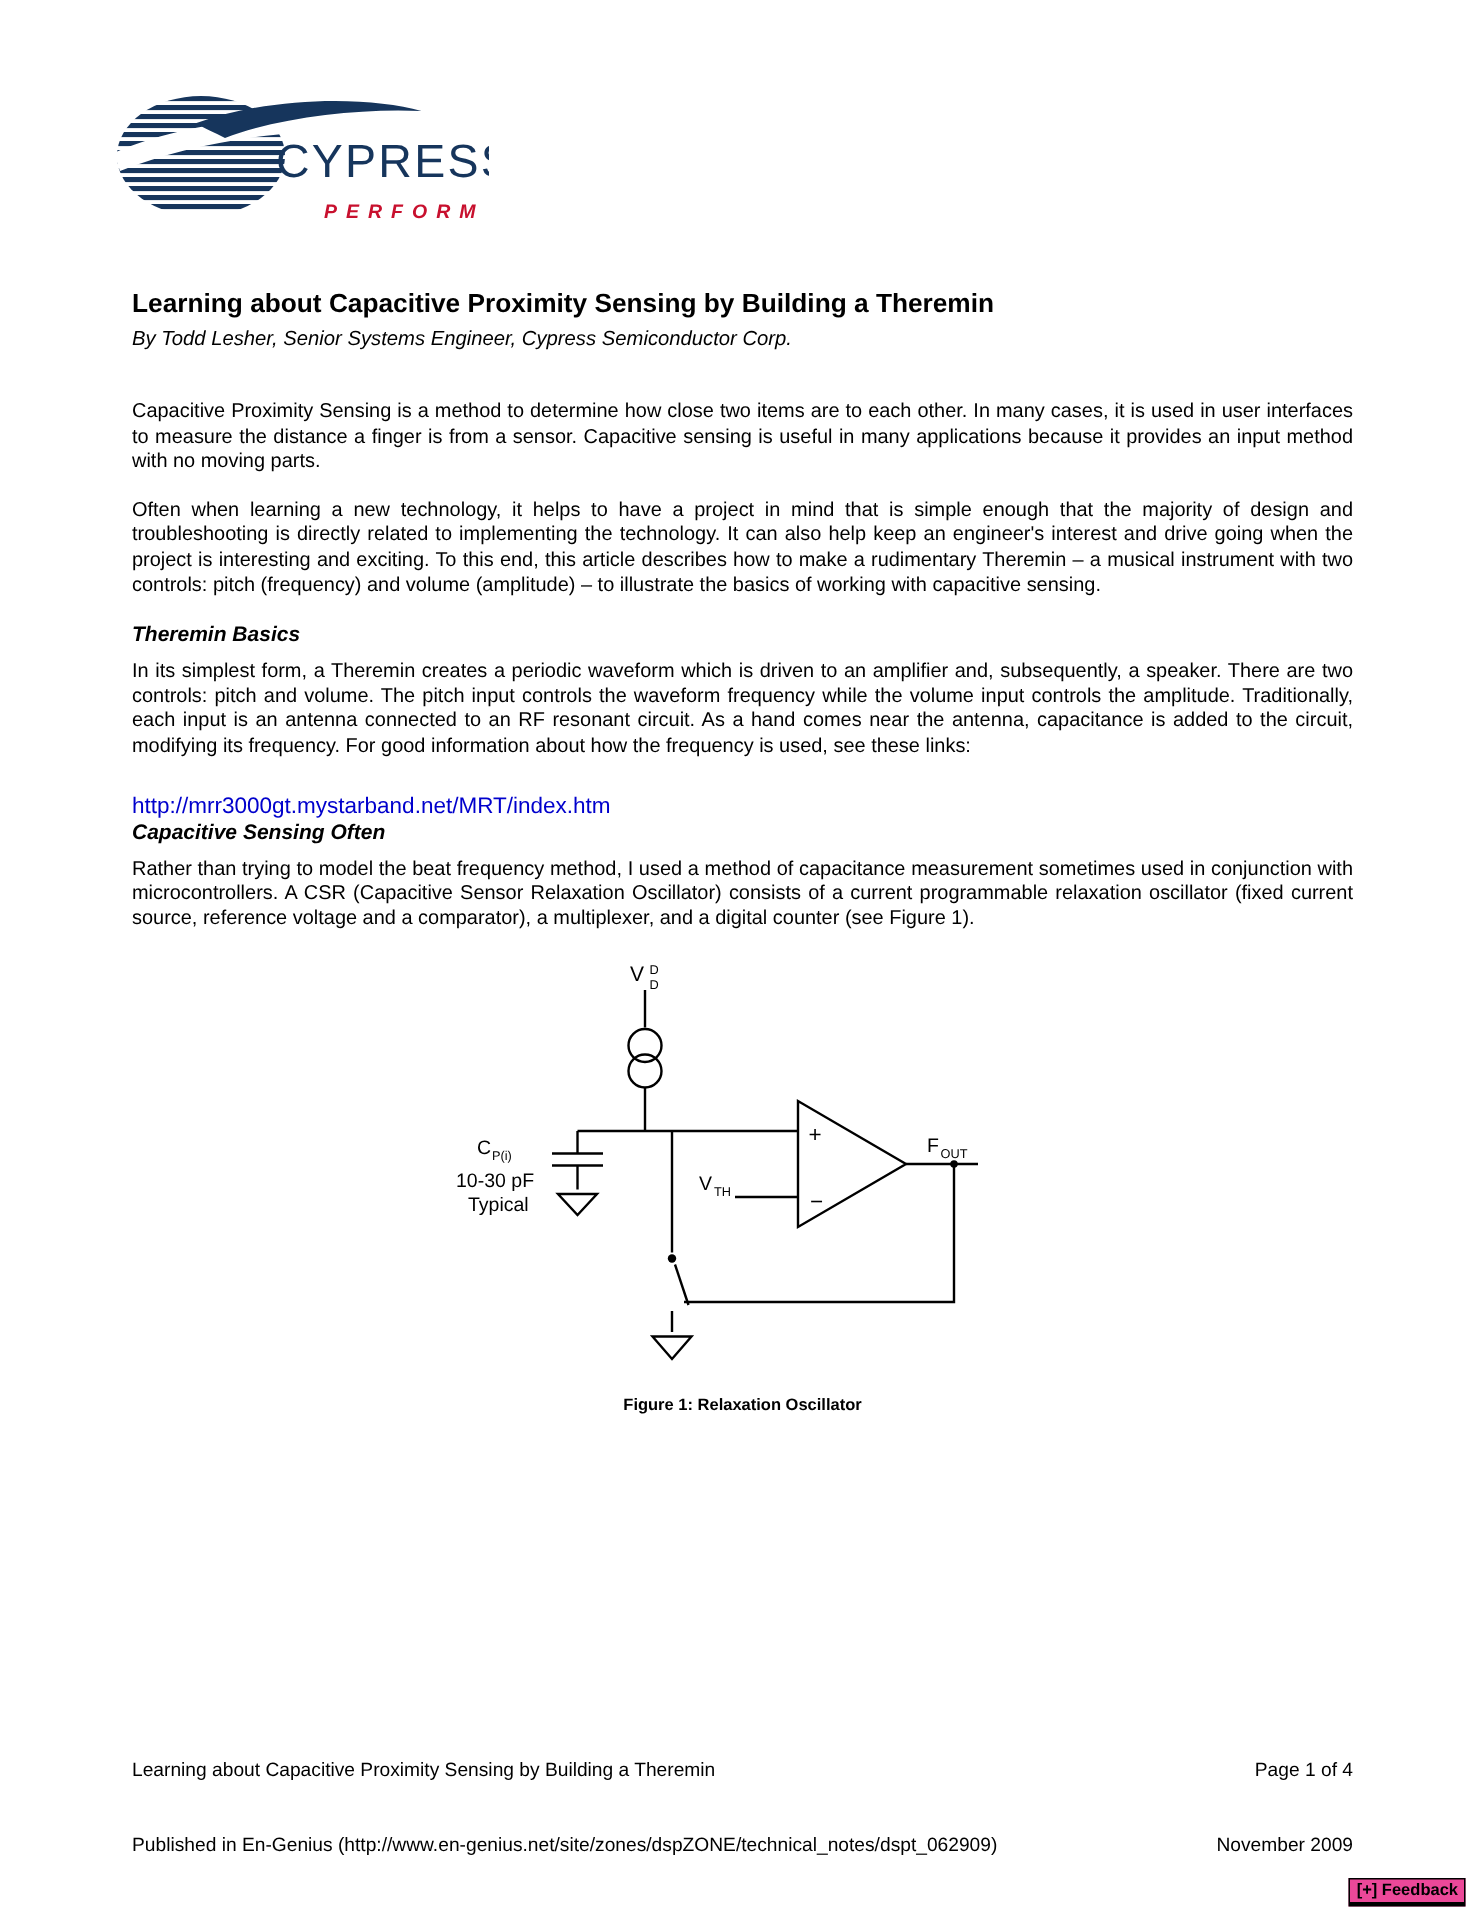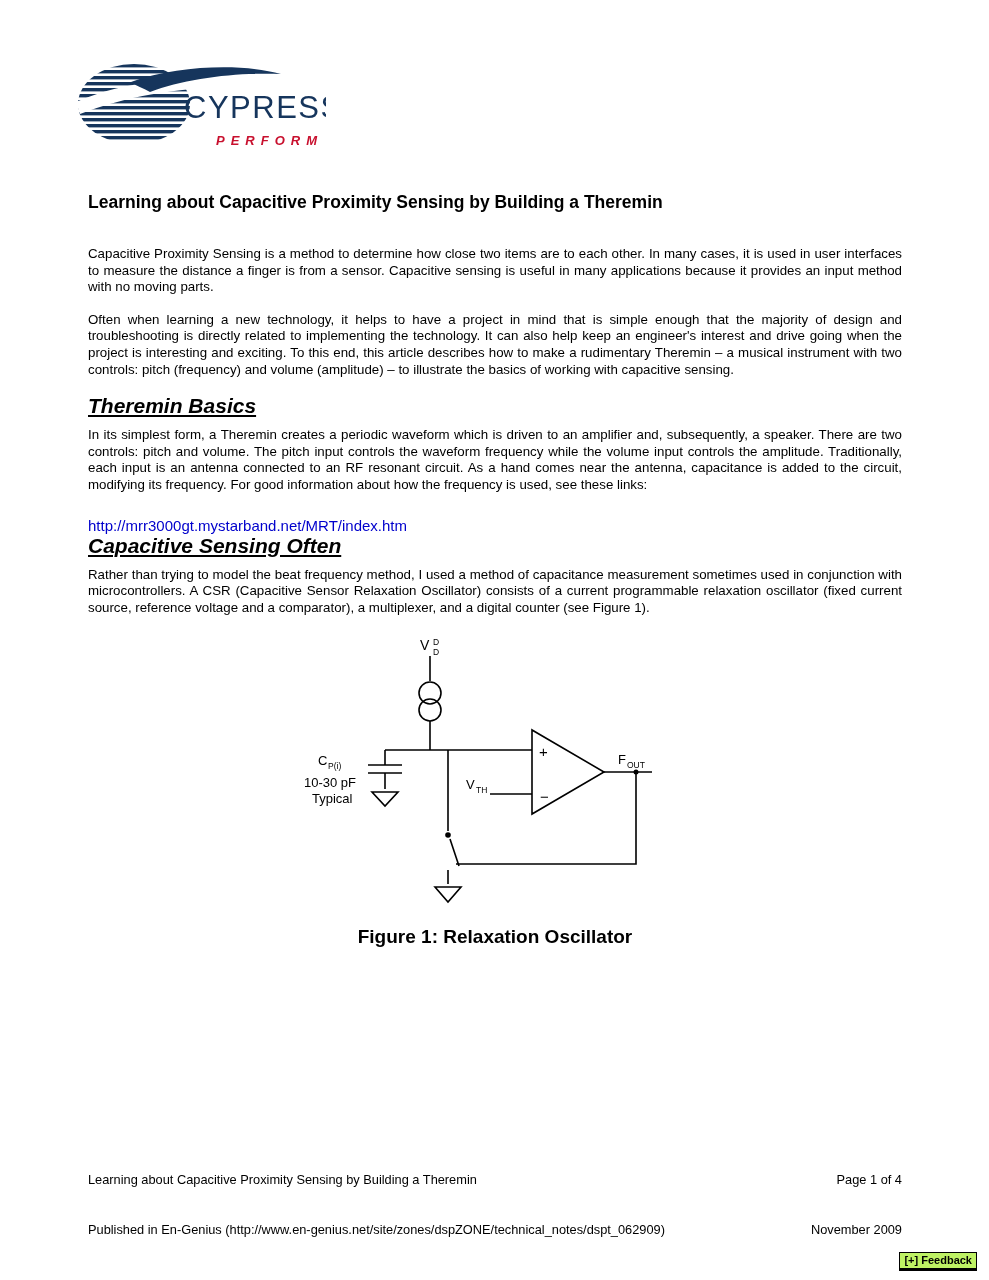--- a/index.html
+++ b/index.html
@@ -72,6 +72,7 @@
 
 <div class="flow">
   <h1 class="title">Learning about Capacitive Proximity Sensing by Building a Theremin</h1>
+  <p class="byline">By Todd Lesher, Senior Systems Engineer, Cypress Semiconductor Corp.</p>
 
   <div class="body-copy">
     <p class="para">Capacitive Proximity Sensing is a method to determine how close two items are to each other. In many cases, it is used in user interfaces to measure the distance a finger is from a sensor.  Capacitive sensing is useful in many applications because it provides an input method with no moving parts.</p>

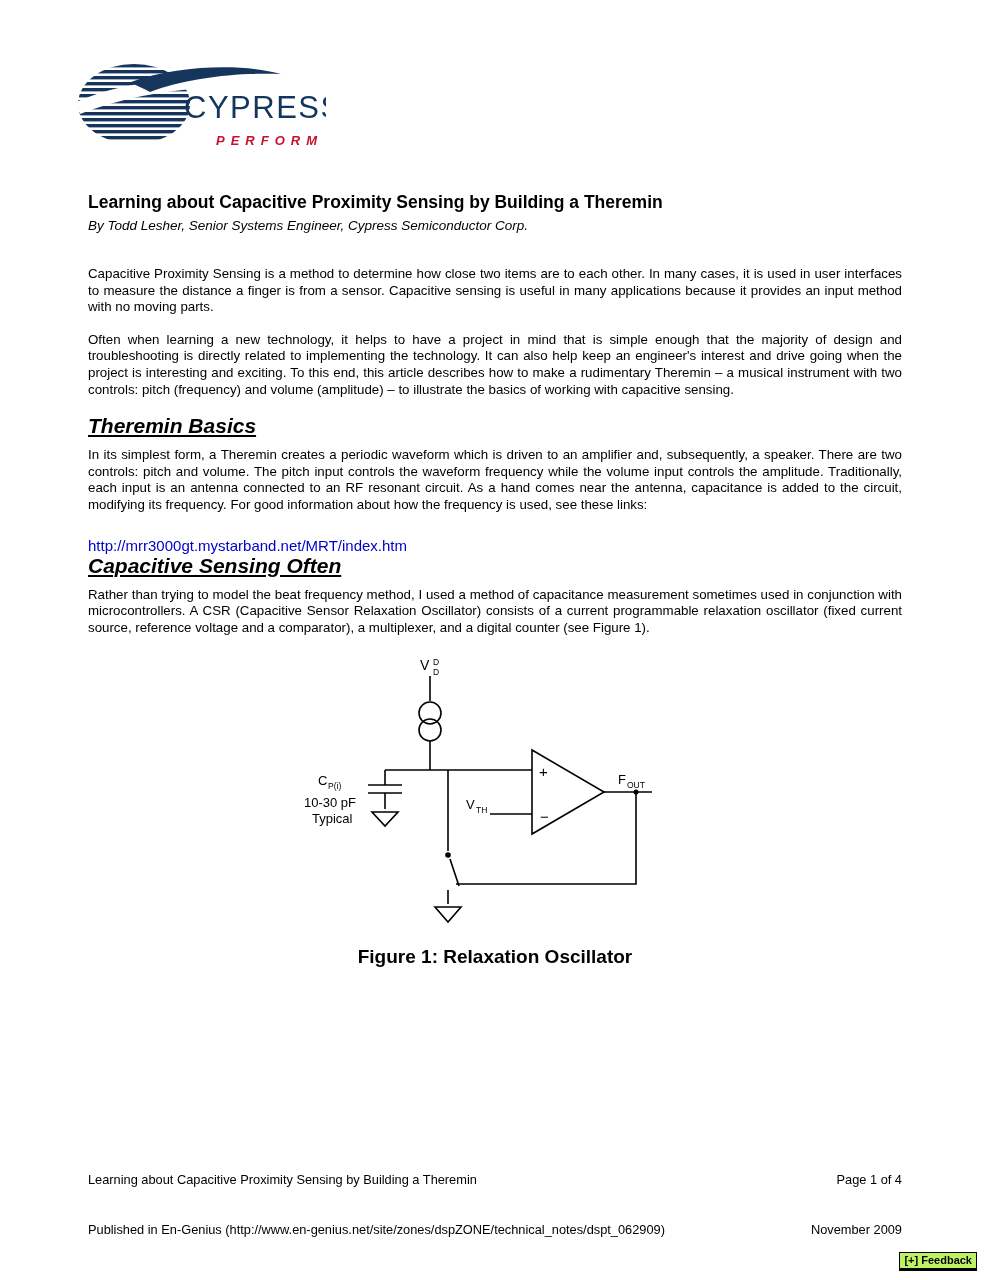--- a/index.html
+++ b/index.html
@@ -20,7 +20,7 @@
   .byline { font-size: 13.5px; font-style: italic; margin: 0; }
   .body-copy { margin-top: 33px; }
   p.para { font-size: 13.3px; line-height: 16.6px; text-align: justify; margin: 0 0 16px 0; }
-  h2.section { font-size: 21px; font-weight: bold; font-style: italic; margin: 0 0 9px 0; text-decoration: underline; }
+  h2.section { font-size: 14px; font-weight: bold; font-style: italic; margin: 0 0 9px 0; }
   .mt-lg { margin-top: 44px; }
   .mt-md { margin-top: 26px; }
   a.doclink { display: block; color: #0000cc; font-size: 15px; margin: 23px 0 0 0; text-decoration: none; }

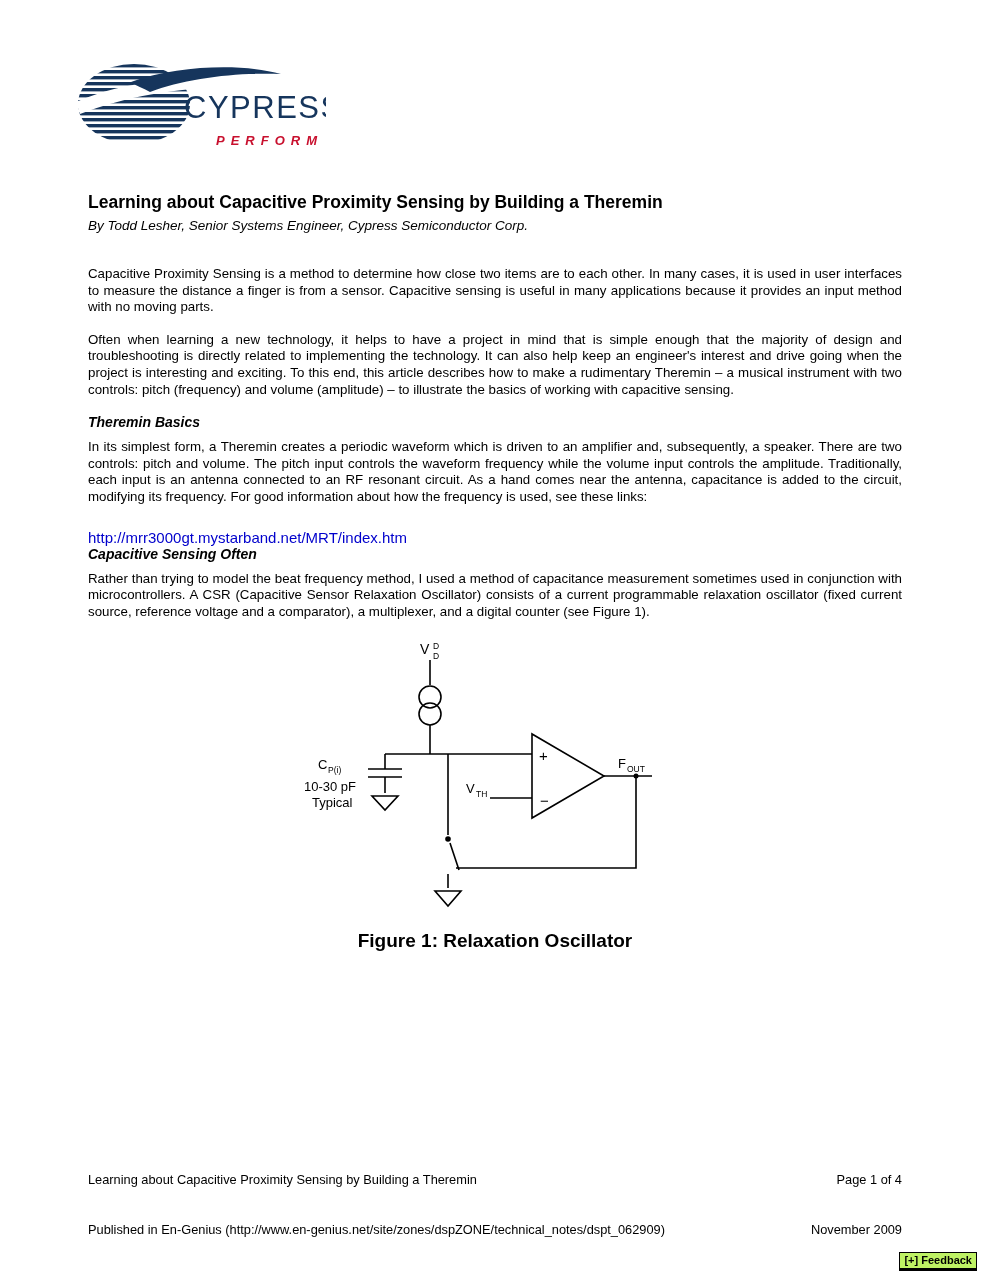--- a/index.html
+++ b/index.html
@@ -25,7 +25,7 @@
   .mt-md { margin-top: 26px; }
   a.doclink { display: block; color: #0000cc; font-size: 15px; margin: 23px 0 0 0; text-decoration: none; }
   .figure-wrap { margin: 12px auto 0; width: 430px; }
-  .figure-caption { font-size: 19px; font-weight: bold; text-align: center; margin-top: 6px; }
+  .figure-caption { font-size: 11px; font-weight: bold; text-align: center; margin-top: 6px; }
 
   .footer-line { position: absolute; left: 88px; right: 87px; display: flex; justify-content: space-between; font-size: 12.8px; }
   #footer-1 { top: 1172px; }

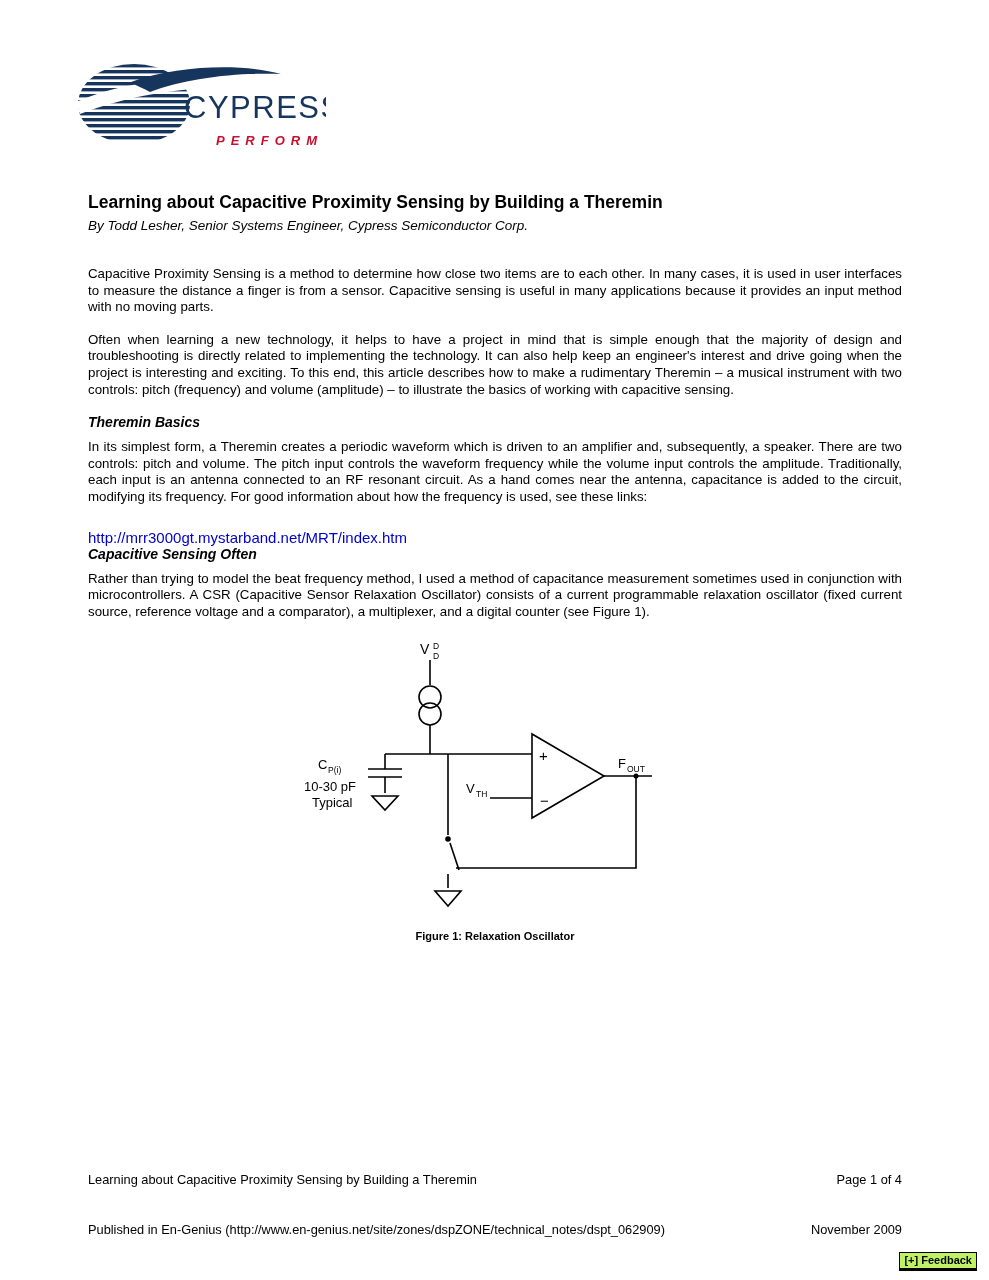--- a/index.html
+++ b/index.html
@@ -34,7 +34,7 @@
     position: absolute; right: 12px; top: 1252px;
     font-size: 11px; font-weight: bold;
     border: 1px solid #000; border-bottom: 3px solid #000;
-    padding: 1px 4px 2px; background: #bef264; color: #000;
+    padding: 1px 4px 2px; background: #ec4899; color: #000;
     cursor: pointer;
   }
 </style>

